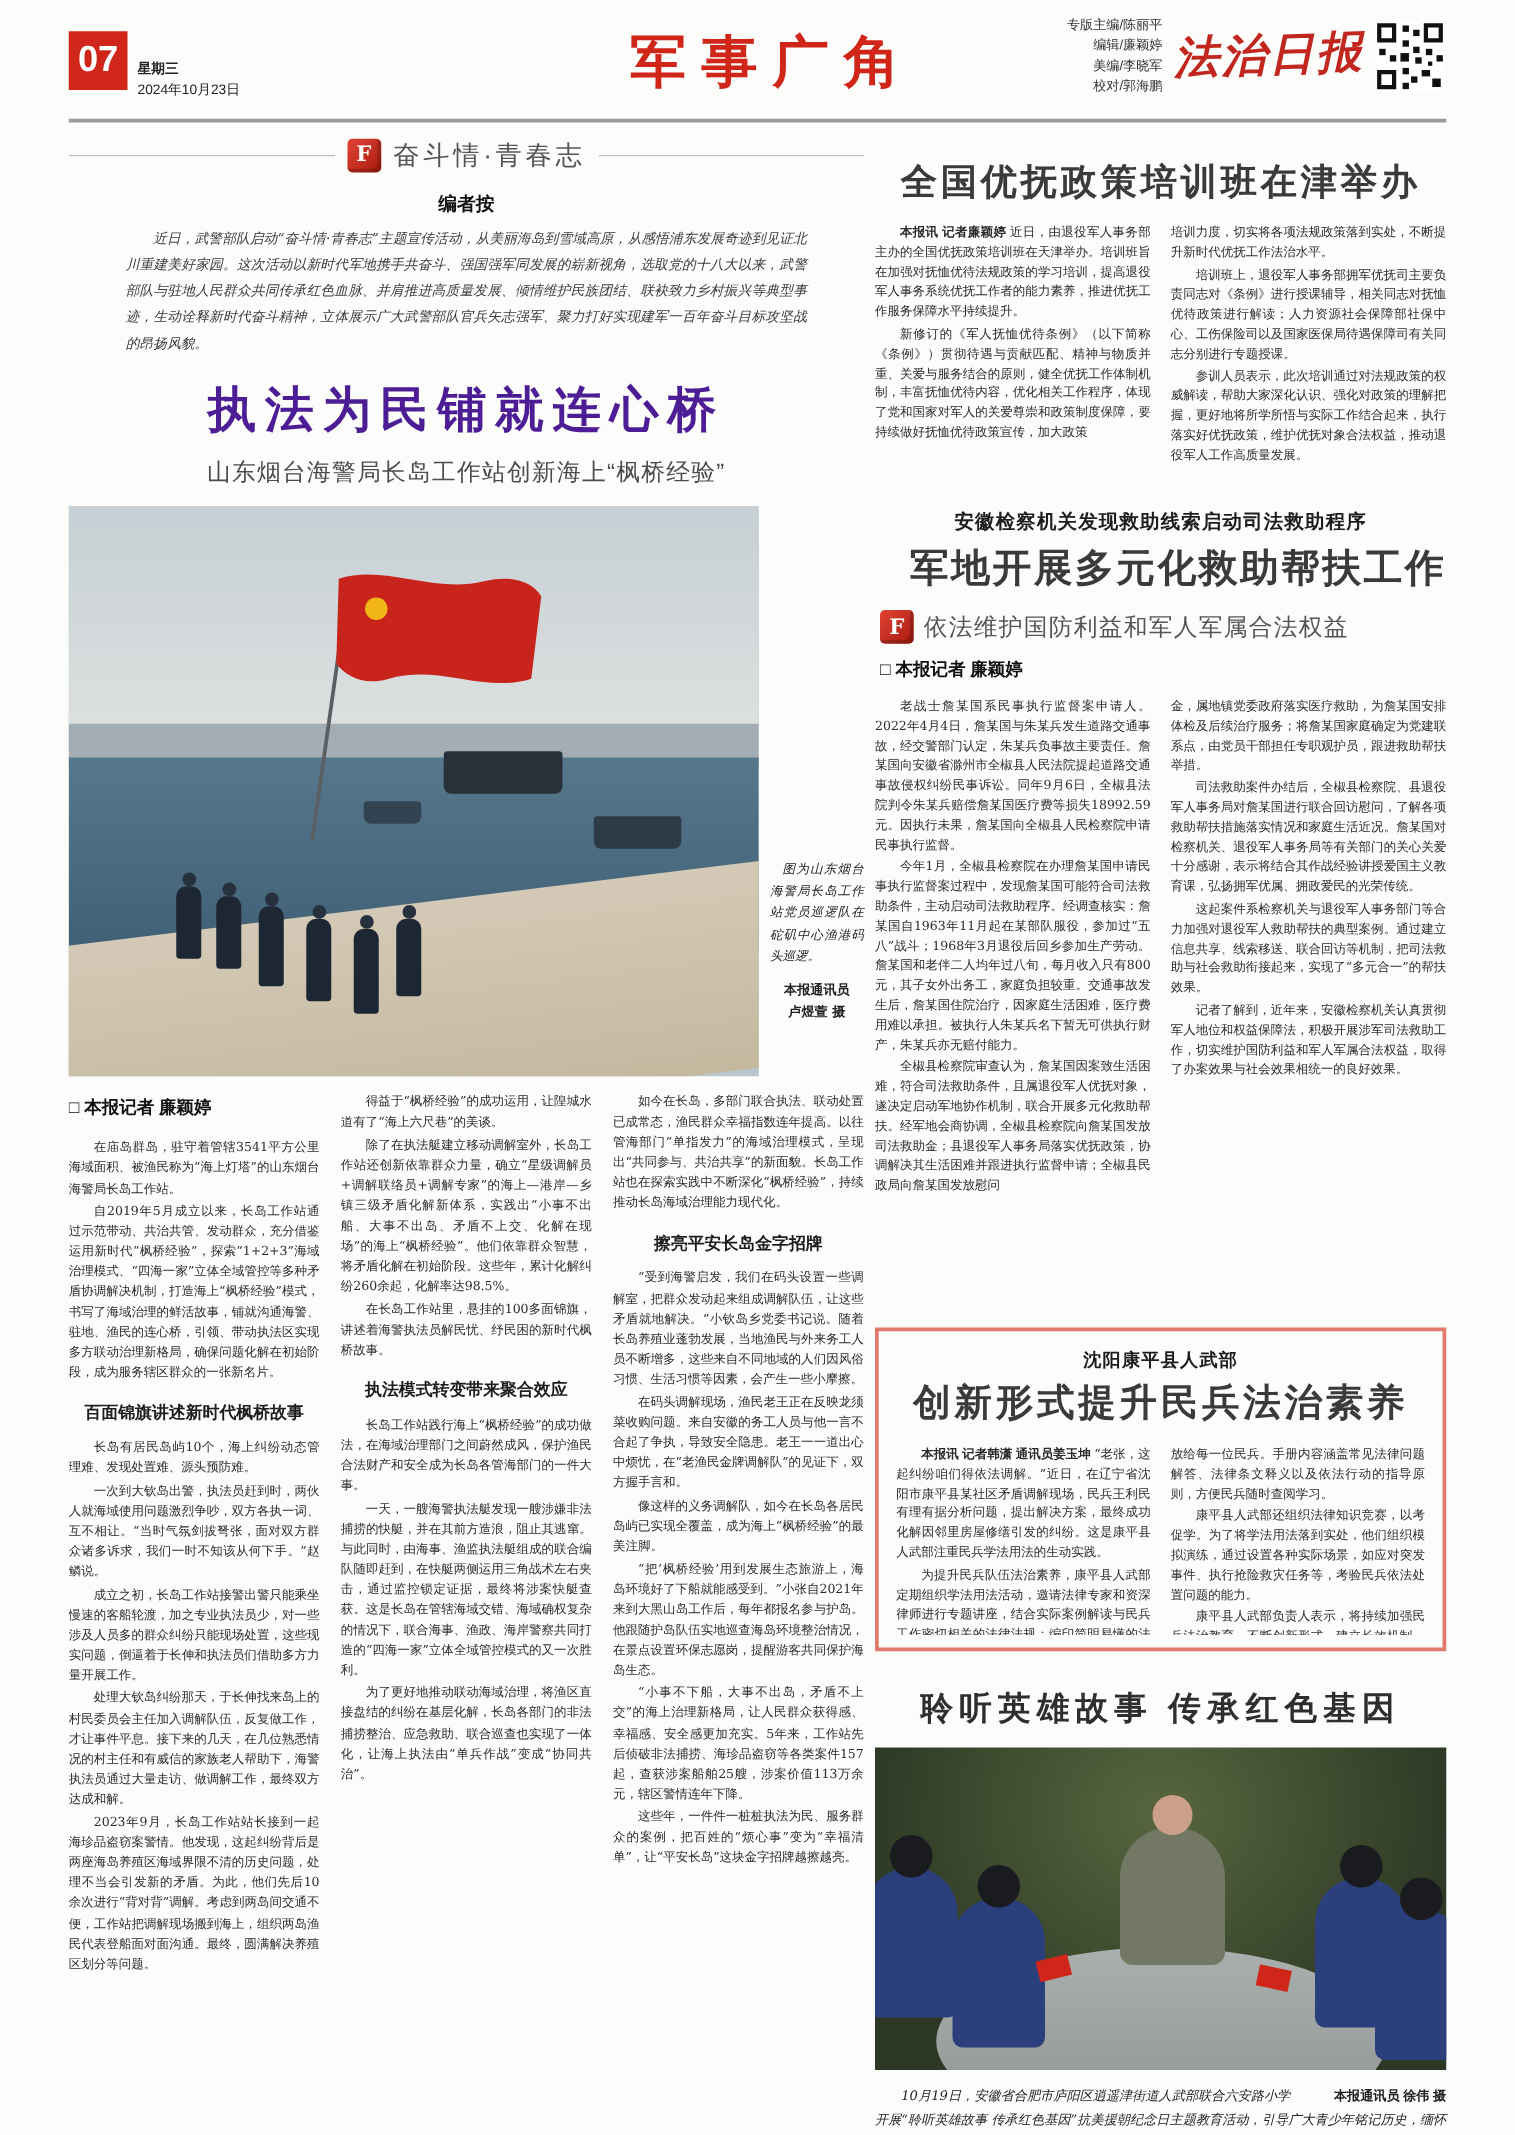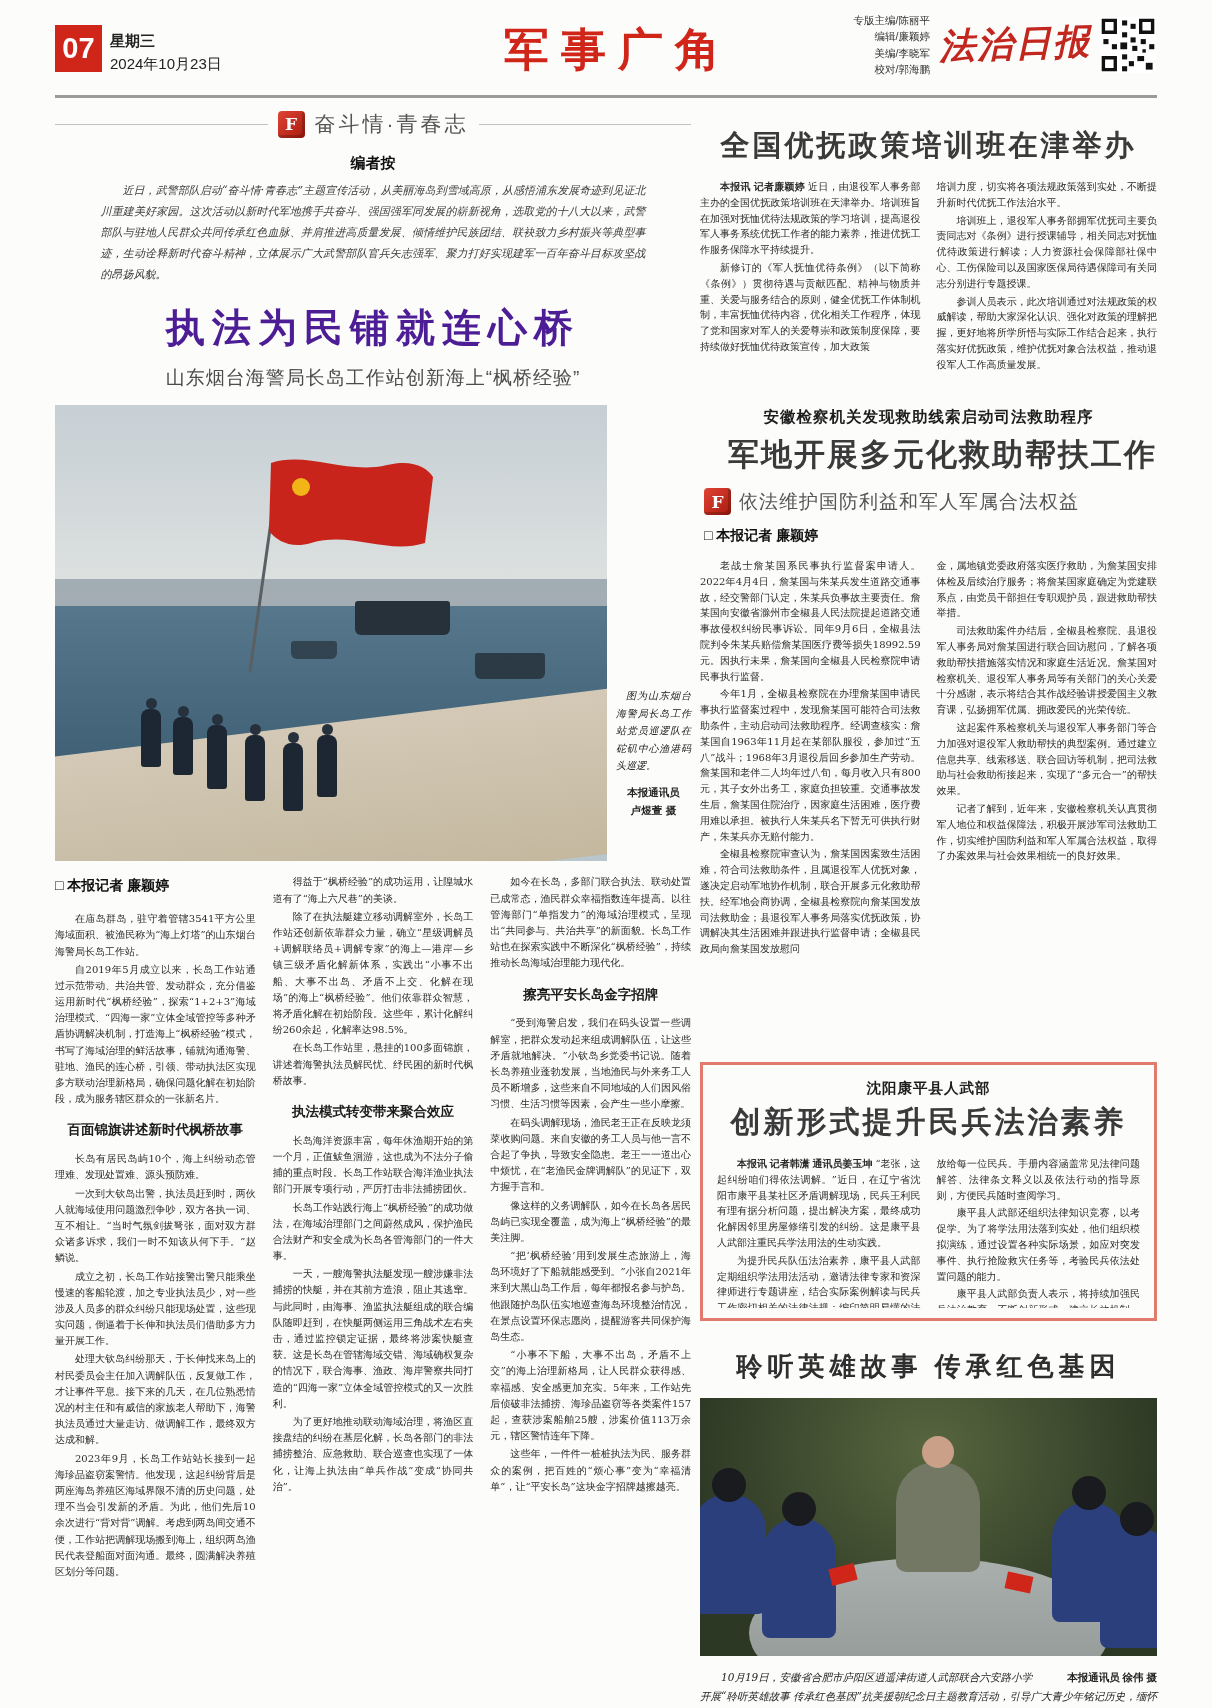--- a/index.html
+++ b/index.html
@@ -8,7 +8,7 @@
   
   .pagenum{position:absolute;left:55px;top:25px;width:47px;height:47px;background:#d0261a;
            color:#fff;font-weight:bold;font-size:29px;display:flex;align-items:center;justify-content:center;}
-  .dateblk{position:absolute;left:110px;top:29px;font-size:15px;line-height:1.55;color:#222;}
+  .dateblk{position:absolute;left:110px;top:47px;font-size:11px;line-height:1.55;color:#222;}
   .dateblk .wd{font-weight:bold;}
   .section-title{position:absolute;left:0;right:0;top:20px;text-align:center;font-size:45px;
                  font-weight:900;color:#d0261a;letter-spacing:12px;margin-left:24px;}

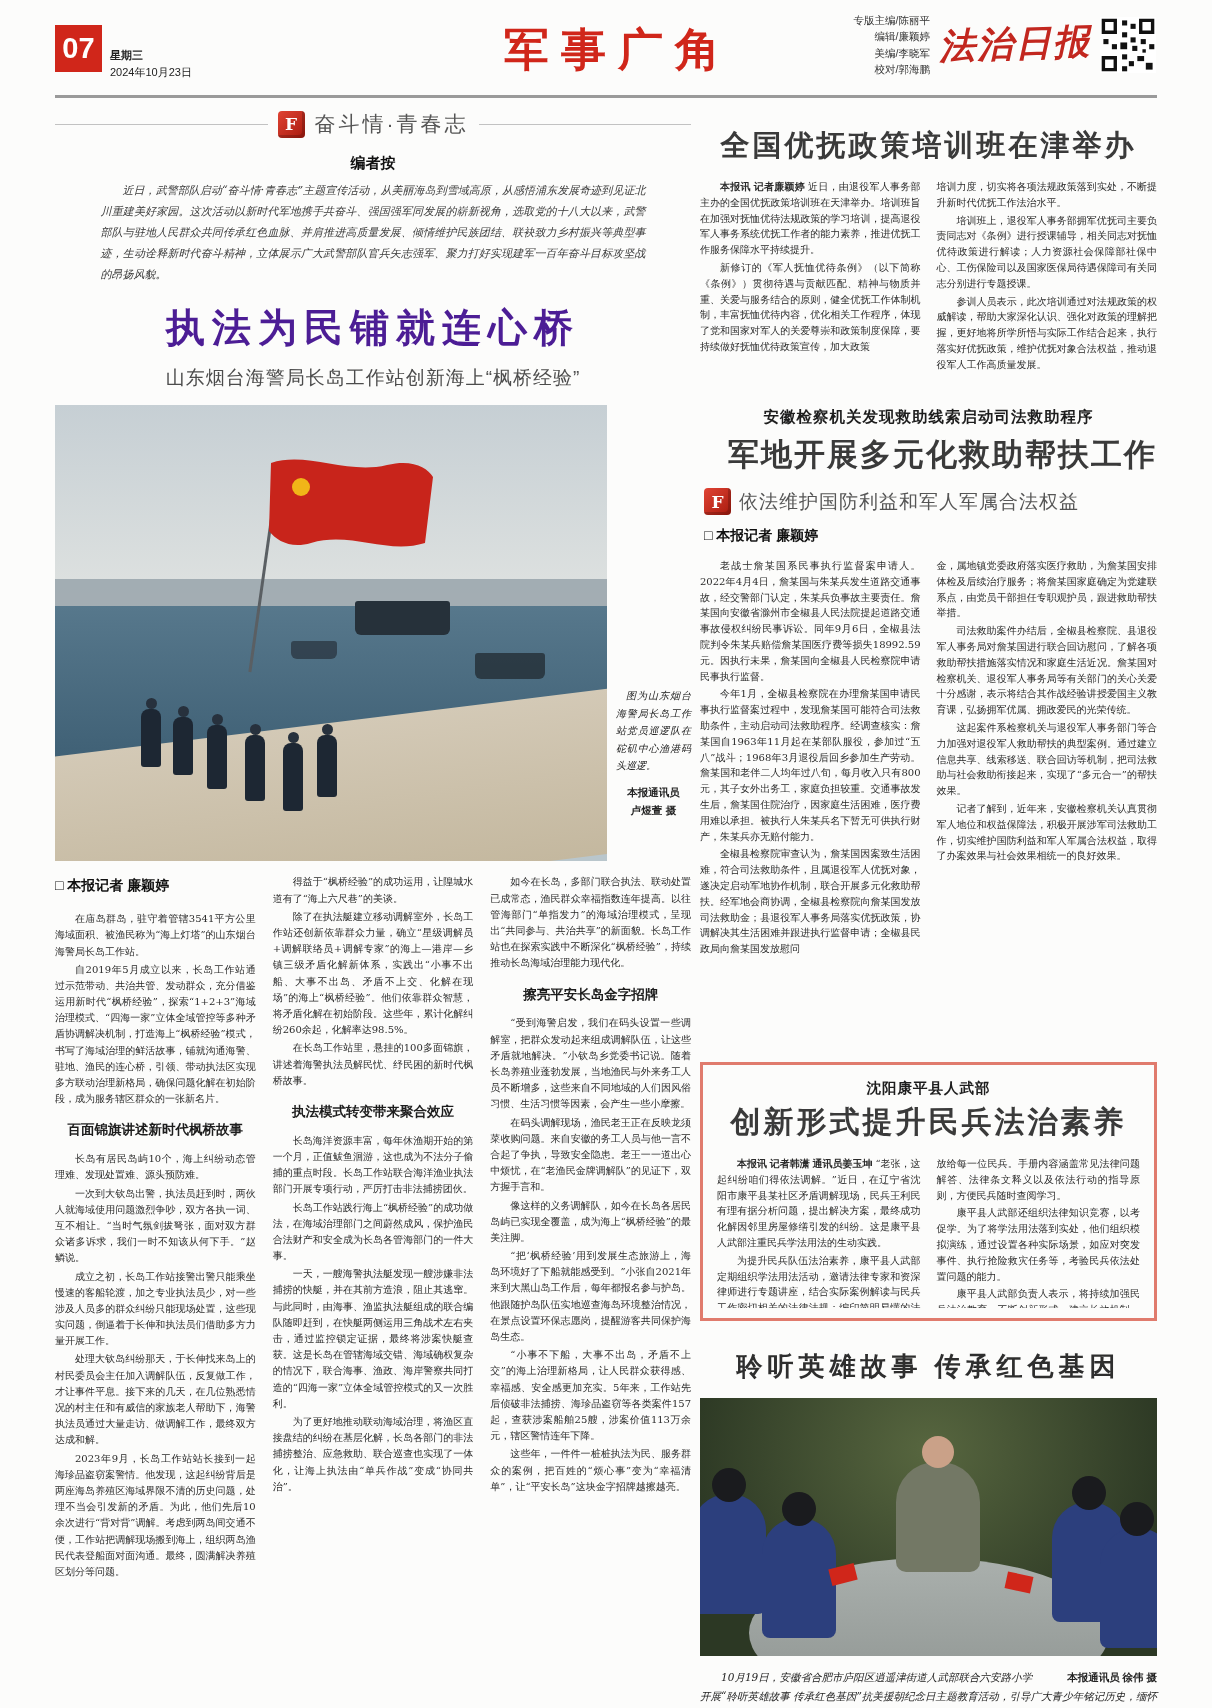--- a/index.html
+++ b/index.html
@@ -192,7 +192,6 @@
           <p class="para"><b></b><span>除了在执法艇建立移动调解室外，长岛工作站还创新依靠群众力量，确立“星级调解员+调解联络员+调解专家”的海上—港岸—乡镇三级矛盾化解新体系，实践出“小事不出船、大事不出岛、矛盾不上交、化解在现场”的海上“枫桥经验”。他们依靠群众智慧，将矛盾化解在初始阶段。这些年，累计化解纠纷260余起，化解率达98.5%。</span></p>
           <p class="para"><b></b><span>在长岛工作站里，悬挂的100多面锦旗，讲述着海警执法员解民忧、纾民困的新时代枫桥故事。</span></p>
           <p class="sub"><b></b><span>执法模式转变带来聚合效应</span></p>
-          <p class="para"><b></b><span>长岛海洋资源丰富，每年休渔期开始的第一个月，正值鲅鱼洄游，这也成为不法分子偷捕的重点时段。长岛工作站联合海洋渔业执法部门开展专项行动，严厉打击非法捕捞团伙。</span></p>
           <p class="para"><b></b><span>长岛工作站践行海上“枫桥经验”的成功做法，在海域治理部门之间蔚然成风，保护渔民合法财产和安全成为长岛各管海部门的一件大事。</span></p>
           <p class="para"><b></b><span>一天，一艘海警执法艇发现一艘涉嫌非法捕捞的快艇，并在其前方造浪，阻止其逃窜。与此同时，由海事、渔监执法艇组成的联合编队随即赶到，在快艇两侧运用三角战术左右夹击，通过监控锁定证据，最终将涉案快艇查获。这是长岛在管辖海域交错、海域确权复杂的情况下，联合海事、渔政、海岸警察共同打造的“四海一家”立体全域管控模式的又一次胜利。</span></p>
           <p class="para"><b></b><span>为了更好地推动联动海域治理，将渔区直接盘结的纠纷在基层化解，长岛各部门的非法捕捞整治、应急救助、联合巡查也实现了一体化，让海上执法由“单兵作战”变成“协同共治”。</span></p>

